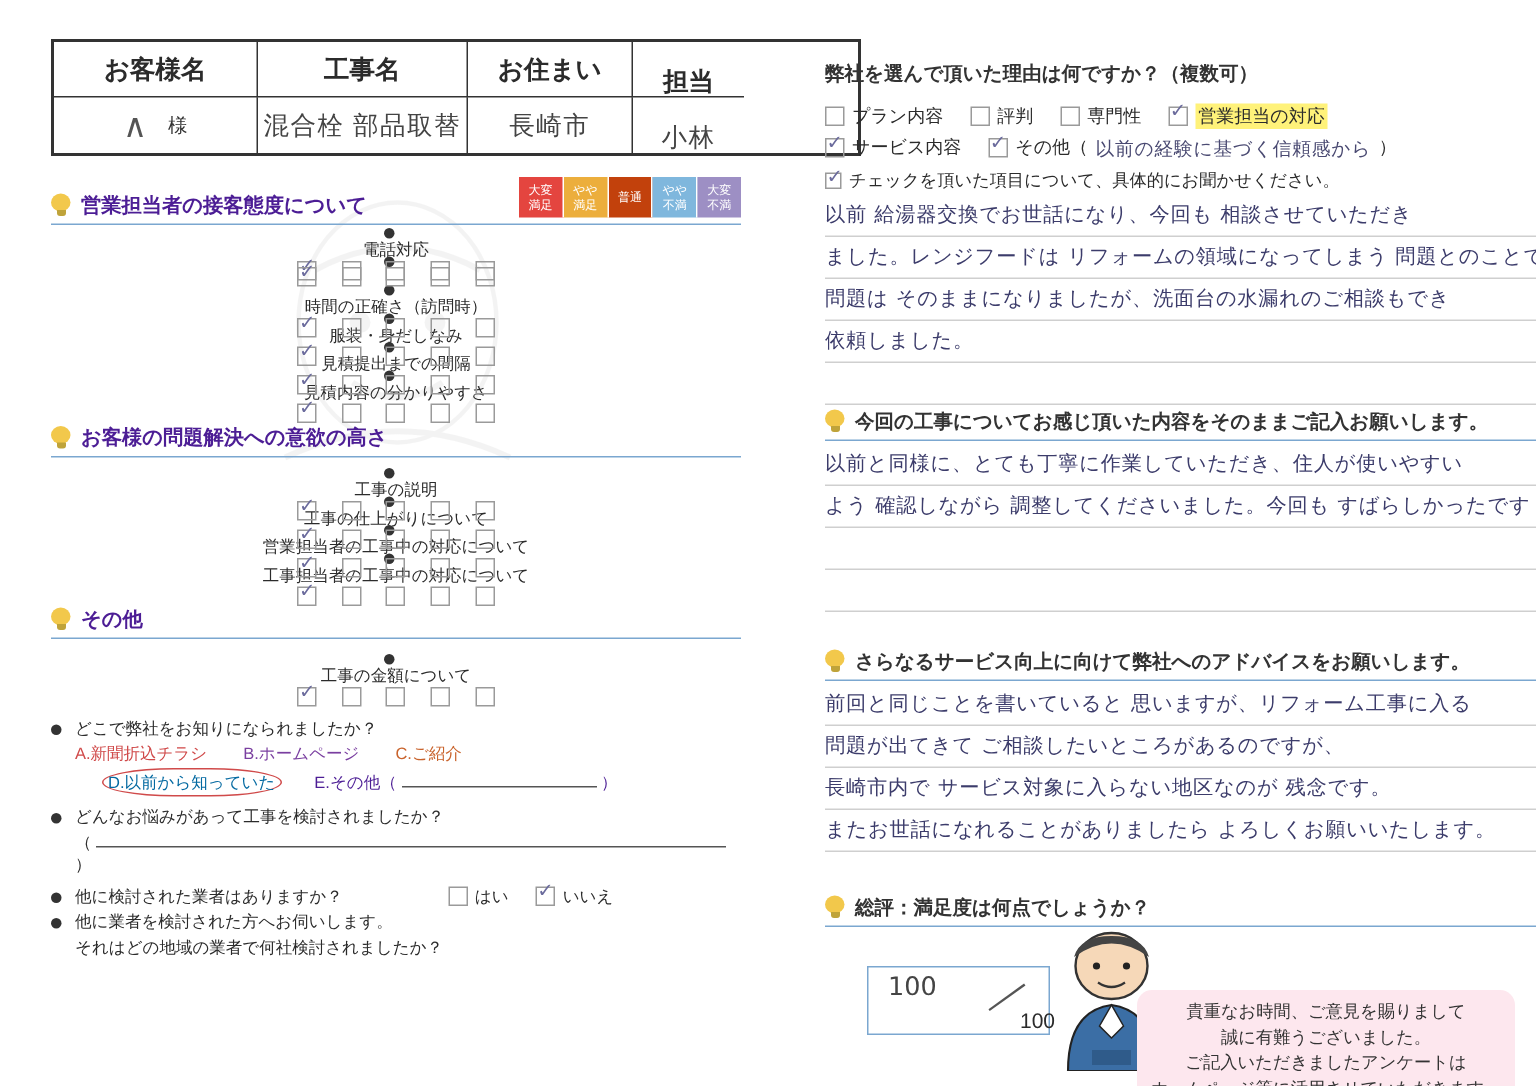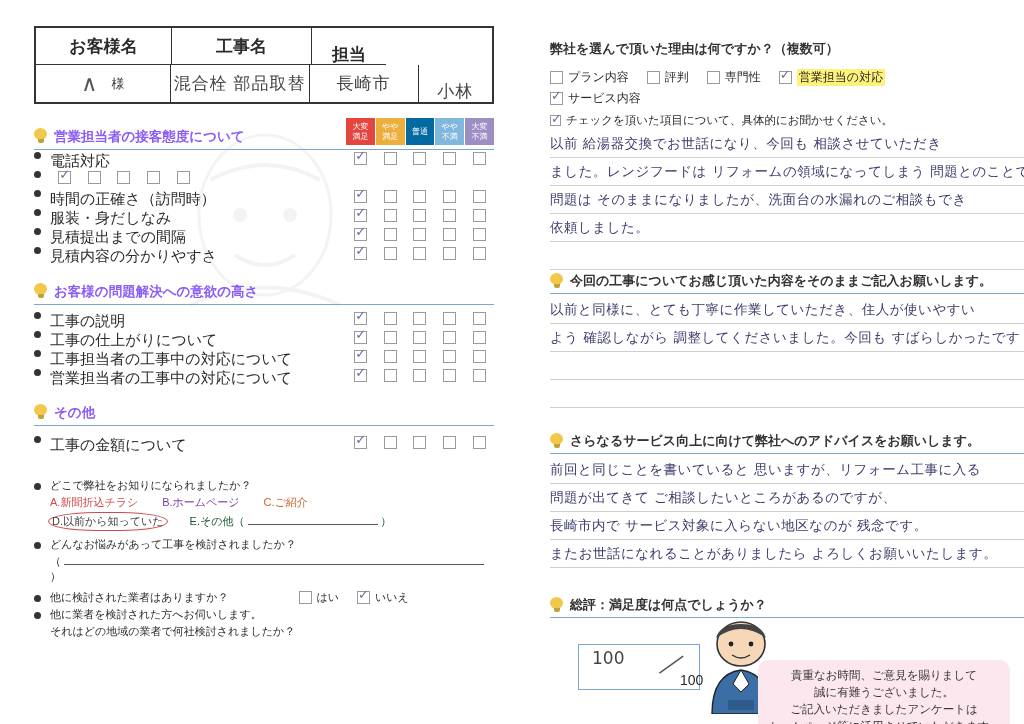--- a/index.html
+++ b/index.html
@@ -17,7 +17,7 @@
   .right{position:absolute;left:530px;top:0;width:494px;height:724px;}
 
   
-  .toptable{position:absolute;left:34px;top:26px;width:460px;height:78px;border:2px solid #333;box-sizing:border-box;}
+  .toptable{position:absolute;left:34px;top:26px;width:540px;height:78px;border:2px solid #333;box-sizing:border-box;}
   .toptable .row{display:flex;height:50%;}
   .toptable .cell{border-right:1px solid #333;box-sizing:border-box;display:flex;align-items:center;justify-content:center;font-size:17px;}
   .toptable .row:first-child .cell{border-bottom:1px solid #333;font-weight:bold;}

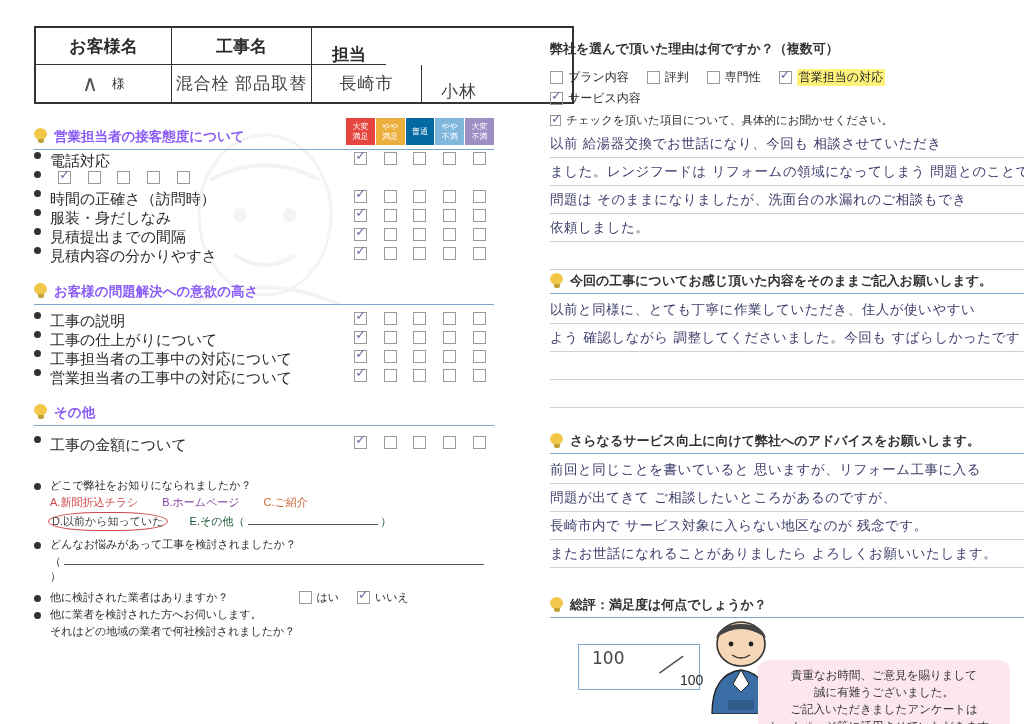--- a/index.html
+++ b/index.html
@@ -109,6 +109,7 @@
       <div class="row">
         <div class="cell c1">お客様名</div>
         <div class="cell c2">工事名</div>
+        <div class="cell c3">お住まい</div>
         <div class="cell c4">担当</div>
       </div>
       <div class="row">

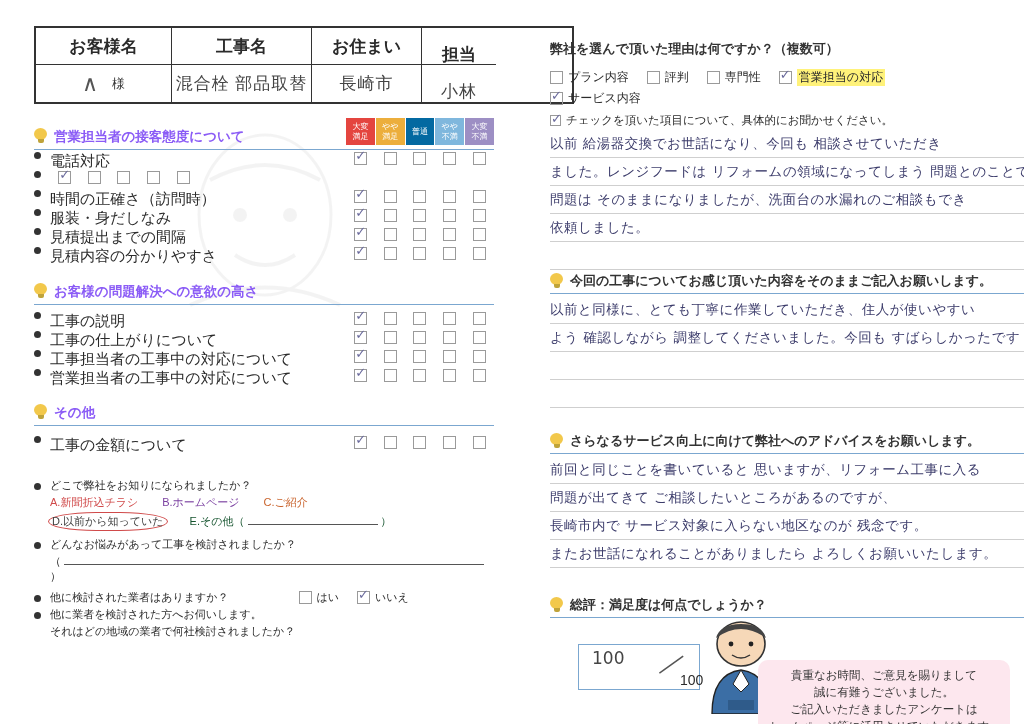--- a/index.html
+++ b/index.html
@@ -484,6 +484,12 @@
           <i class="cb checked"></i>
           <span>サービス内容</span>
         </span>
+        <span class="opt">
+          <i class="cb checked"></i>
+          <span>その他（</span>
+          <span class="hwtext" style="line-height:1.1;font-size:12.5px;">以前の経験に基づく信頼感から</span>
+          <span>）</span>
+        </span>
       </div>
       <div class="note">
         <i class="cb checked" style="width:9px;height:9px;"></i>

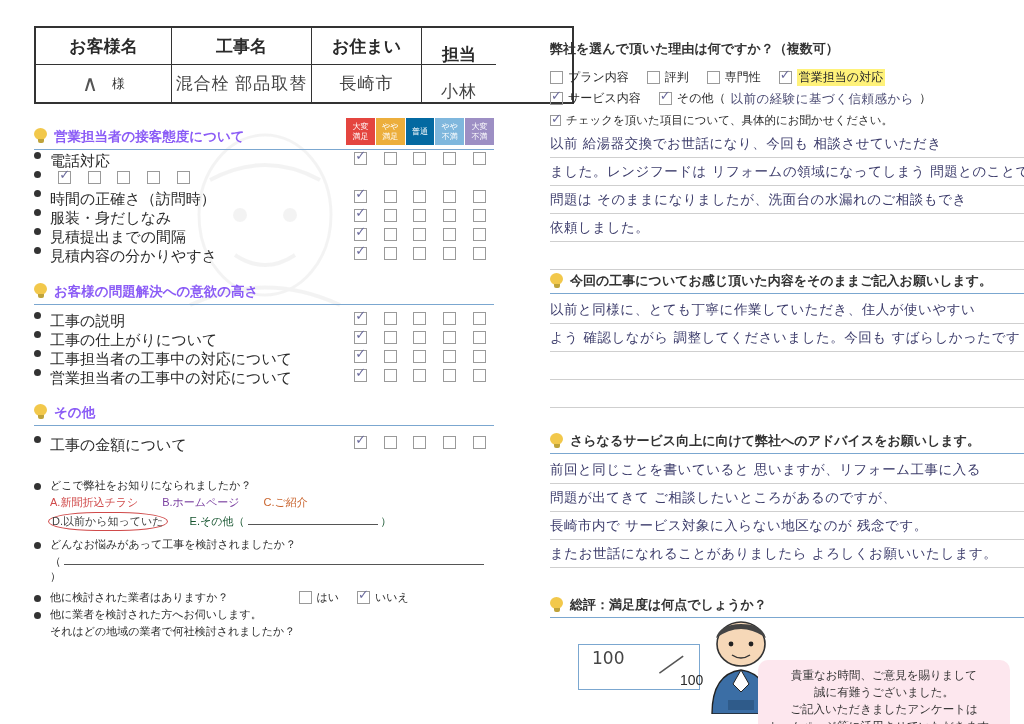--- a/index.html
+++ b/index.html
@@ -33,7 +33,7 @@
 
   
   .sec{position:absolute;left:34px;width:460px;}
-  .sec-title{display:flex;align-items:flex-start;gap:7px;border-bottom:1.5px solid #7ba7d0;padding-bottom:3px;font-size:13.5px;font-weight:bold;color:#8b5cf6;}
+  .sec-title{display:flex;align-items:center;gap:7px;border-bottom:1.5px solid #7ba7d0;padding-bottom:3px;font-size:13.5px;font-weight:bold;color:#4c1d95;}
   .bulb{width:13px;height:16px;position:relative;flex:none;}
   .bulb:before{content:"";position:absolute;left:0;top:0;width:13px;height:12px;border-radius:50%;background:#f2c84b;}
   .bulb:after{content:"";position:absolute;left:3.5px;top:11px;width:6px;height:4px;background:#bfa33a;border-radius:0 0 2px 2px;}

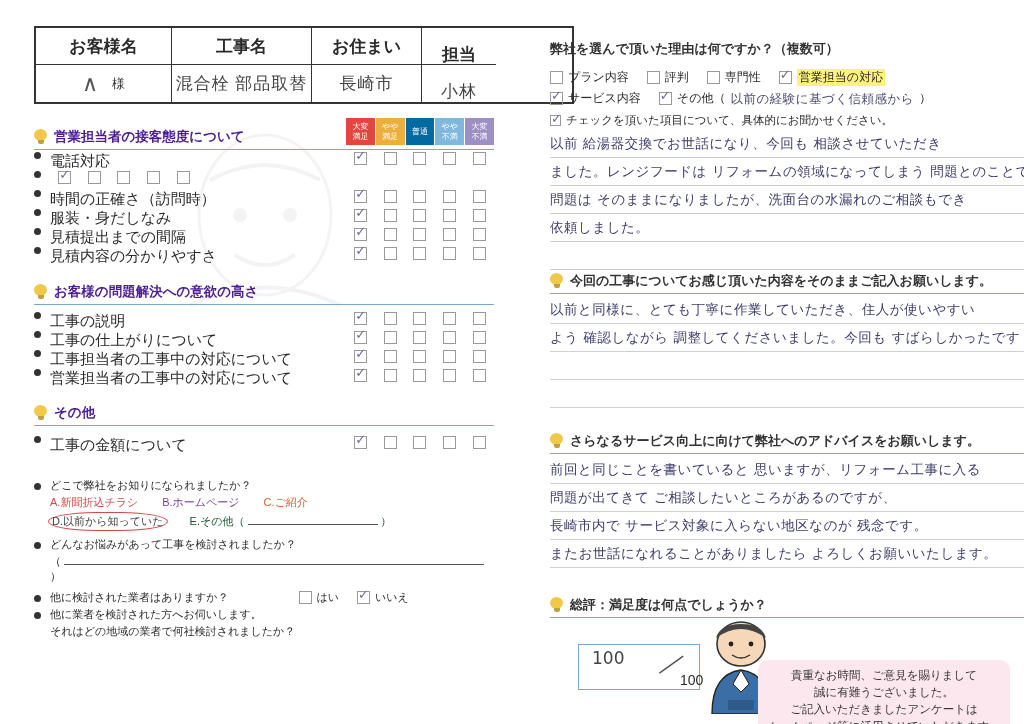--- a/index.html
+++ b/index.html
@@ -43,7 +43,7 @@
   .legend div{flex:1;color:#fff;display:flex;flex-direction:column;justify-content:center;align-items:center;line-height:1.15;border-right:1px solid #fff;}
   .lg1{background:#e4453f;}
   .lg2{background:#ecae3c;}
-  .lg3{background:#0369a1;}
+  .lg3{background:#c2410c;}
   .lg4{background:#7fb7dd;}
   .lg5{background:#9d8fc4;border-right:none !important;}
 

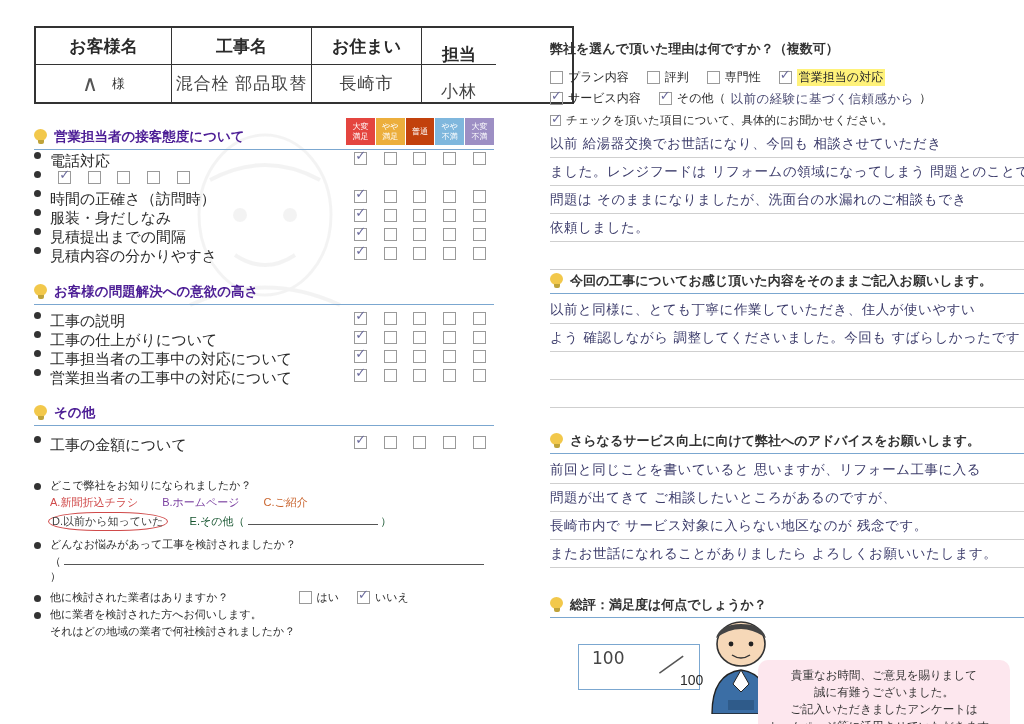--- a/index.html
+++ b/index.html
@@ -49,7 +49,7 @@
 
   
   .qlist{position:absolute;left:34px;width:460px;}
-  .qrow{display:flex;align-items:flex-start;height:17.5px;font-size:15px;}
+  .qrow{display:flex;align-items:center;height:17.5px;font-size:11px;flex-direction:column;}
   .qrow .dot{width:7px;height:7px;border-radius:50%;background:#333;margin-right:9px;flex:none;}
   .qrow .qlabel{flex:1;}
   .boxes{width:148px;display:flex;}

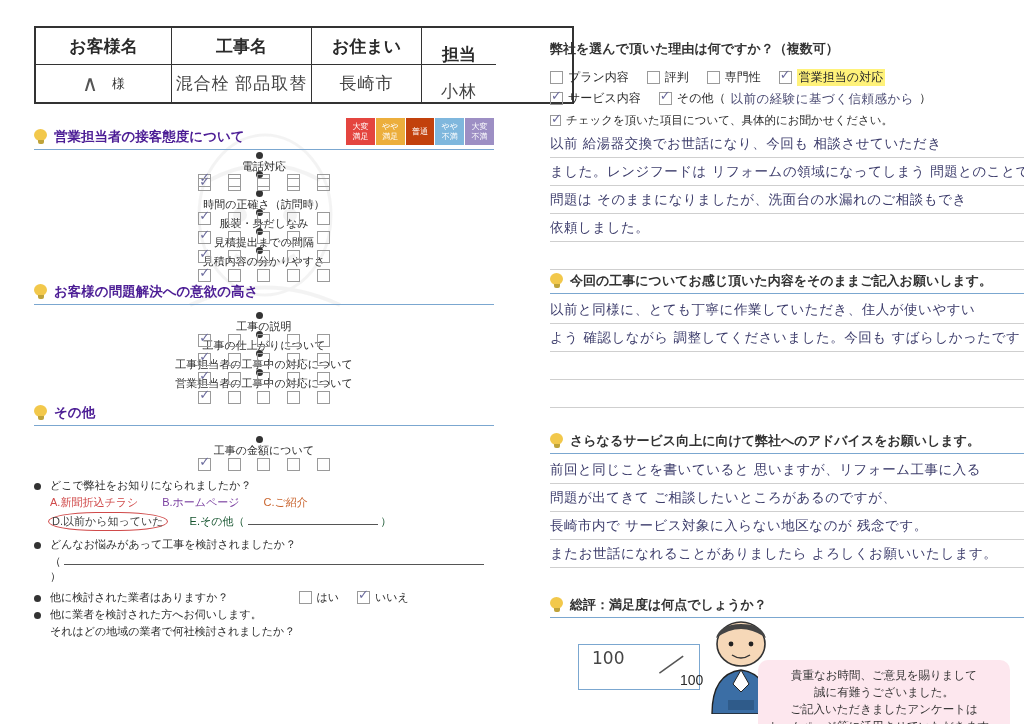--- a/index.html
+++ b/index.html
@@ -330,28 +330,28 @@
       </div>
       <div class="qrow" style="height:19px;">
         <span class="dot"></span>
+        <span class="qlabel">営業担当者の工事中の対応について</span>
+        <span class="boxes">
+          <span>
+              <i class="cb checked"></i>
+            </span>
+          <span>
+              <i class="cb"></i>
+            </span>
+          <span>
+              <i class="cb"></i>
+            </span>
+          <span>
+              <i class="cb"></i>
+            </span>
+          <span>
+              <i class="cb"></i>
+            </span>
+        </span>
+      </div>
+      <div class="qrow" style="height:19px;">
+        <span class="dot"></span>
         <span class="qlabel">工事担当者の工事中の対応について</span>
-        <span class="boxes">
-          <span>
-              <i class="cb checked"></i>
-            </span>
-          <span>
-              <i class="cb"></i>
-            </span>
-          <span>
-              <i class="cb"></i>
-            </span>
-          <span>
-              <i class="cb"></i>
-            </span>
-          <span>
-              <i class="cb"></i>
-            </span>
-        </span>
-      </div>
-      <div class="qrow" style="height:19px;">
-        <span class="dot"></span>
-        <span class="qlabel">営業担当者の工事中の対応について</span>
         <span class="boxes">
           <span>
               <i class="cb checked"></i>

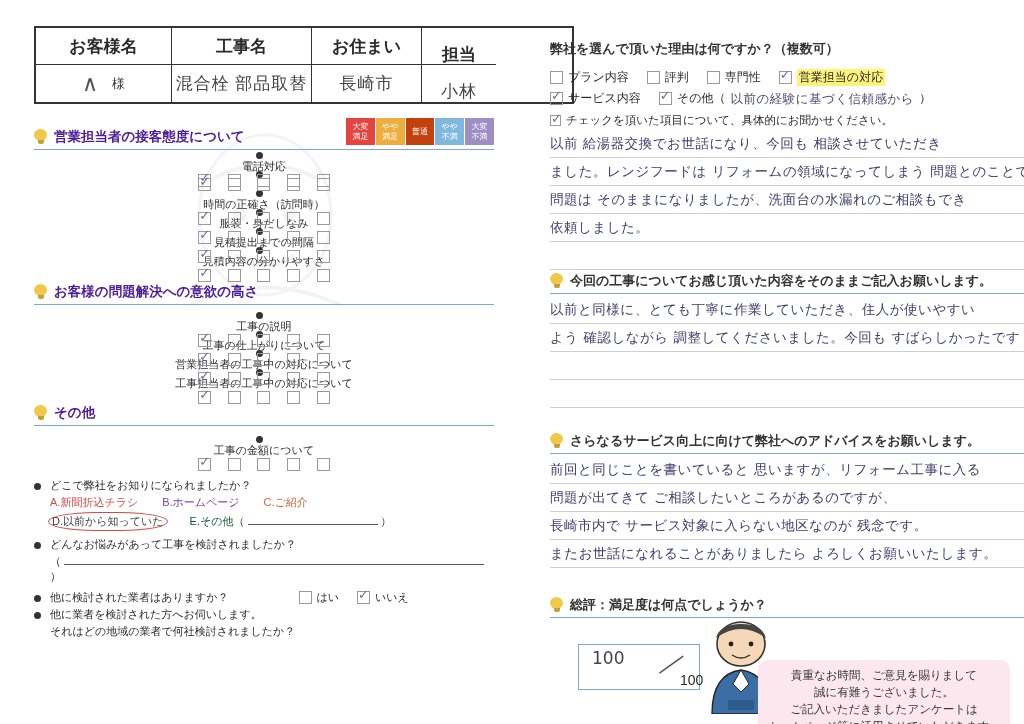--- a/index.html
+++ b/index.html
@@ -413,7 +413,7 @@
         <span style="color:#c9632c;">C.ご紹介</span>
       </div>
       <div style="margin-left:14px;display:flex;gap:22px;align-items:center;margin-bottom:6px;">
-        <span style="color:#404040;border:1.5px solid #d04a4a;border-radius:40%/50%;padding:1px 3px;">D.以前から知っていた</span>
+        <span style="color:#0369a1;border:1.5px solid #d04a4a;border-radius:40%/50%;padding:1px 3px;margin-left:20px;">D.以前から知っていた</span>
         <span style="color:#14532d;">
           <span>E.その他（</span>
           <span class="underline" style="width:130px;"></span>

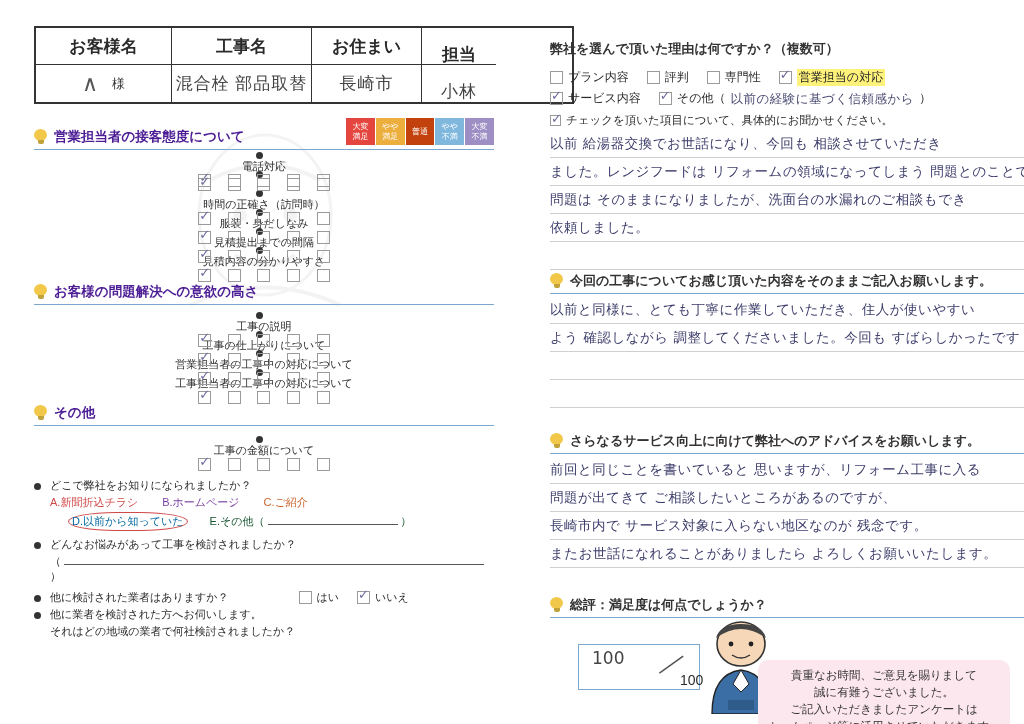--- a/index.html
+++ b/index.html
@@ -414,7 +414,7 @@
       </div>
       <div style="margin-left:14px;display:flex;gap:22px;align-items:center;margin-bottom:6px;">
         <span style="color:#0369a1;border:1.5px solid #d04a4a;border-radius:40%/50%;padding:1px 3px;margin-left:20px;">D.以前から知っていた</span>
-        <span style="color:#14532d;">
+        <span style="color:#4c1d95;">
           <span>E.その他（</span>
           <span class="underline" style="width:130px;"></span>
           <span>）</span>

